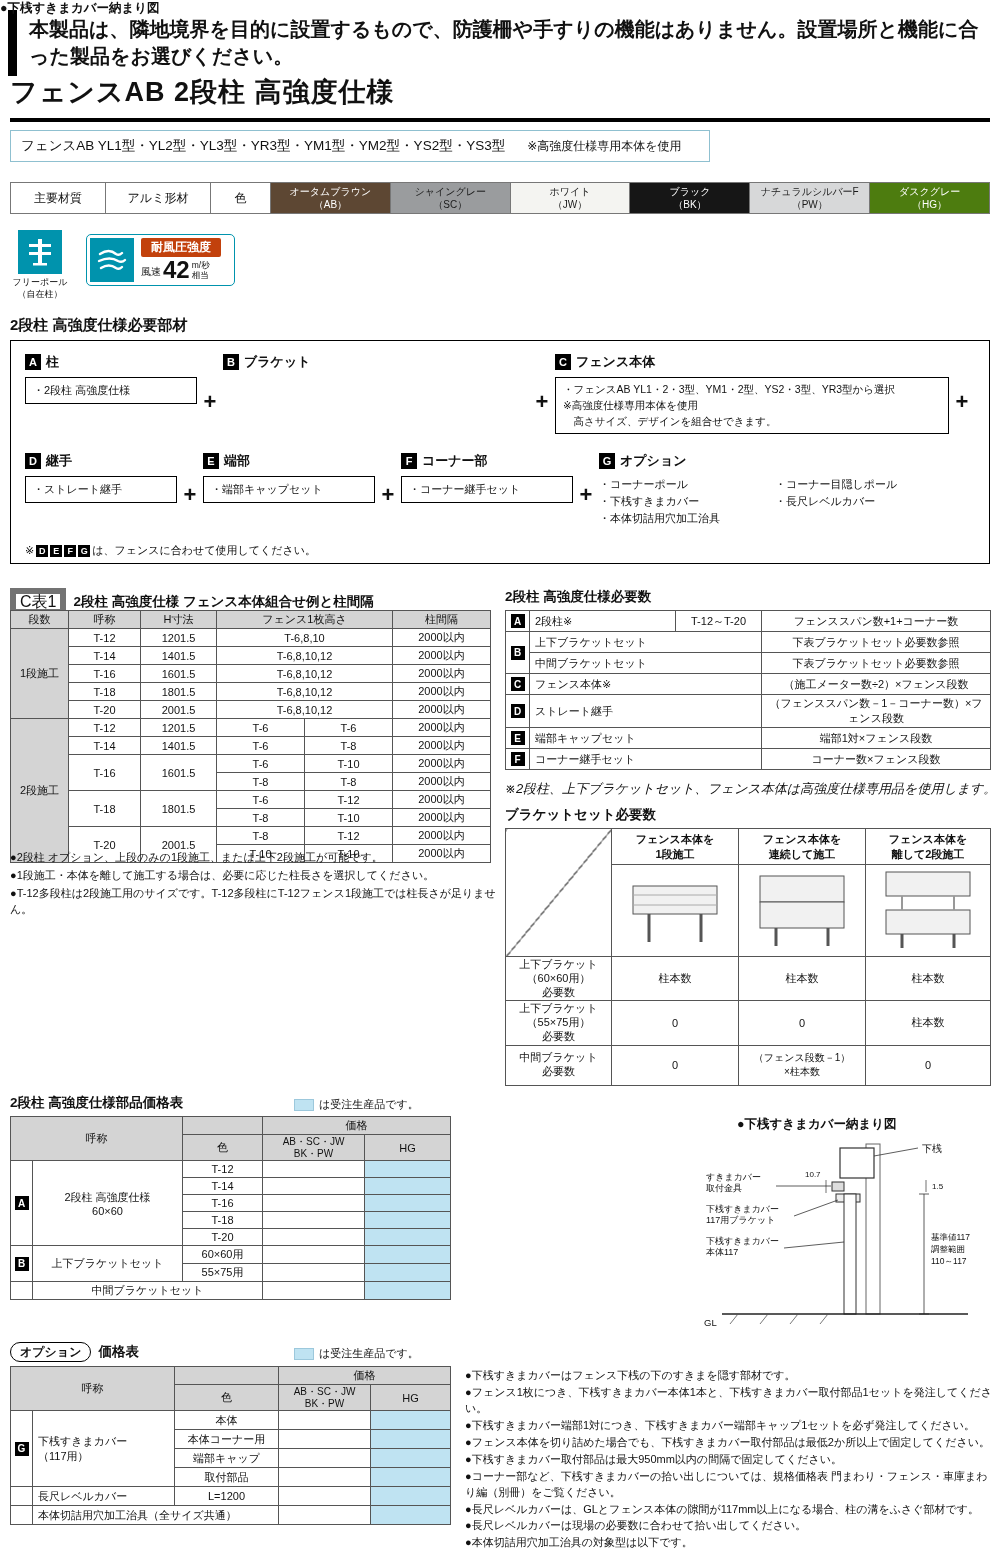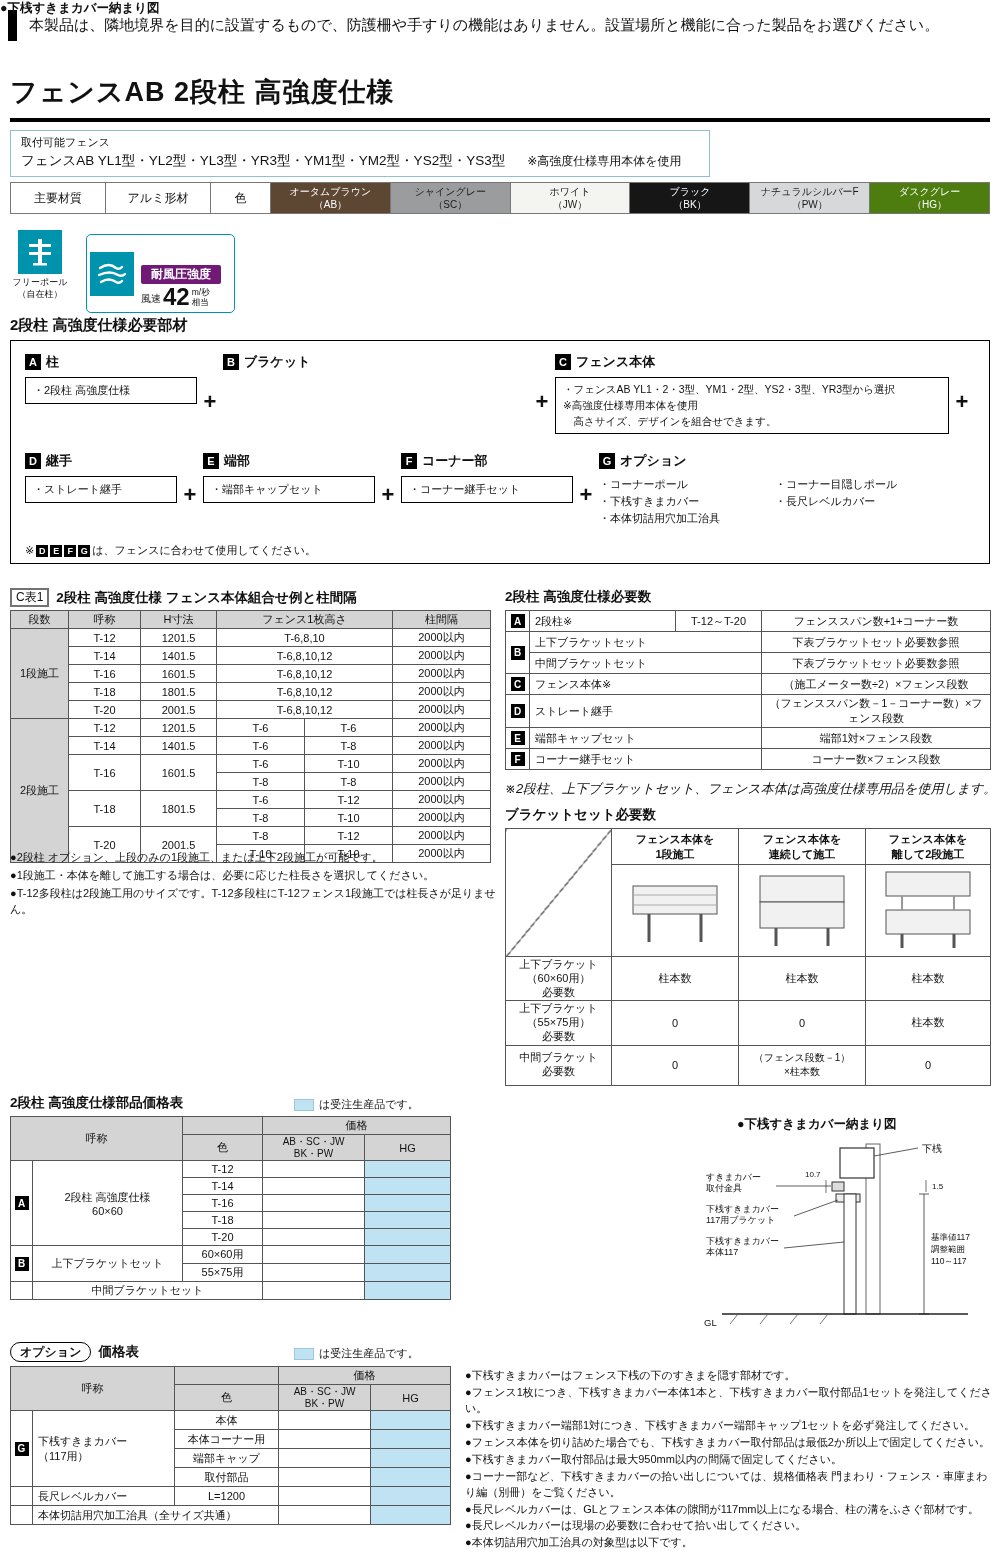--- a/index.html
+++ b/index.html
@@ -9,7 +9,7 @@
   .abs{position:absolute;}
   .pre{white-space:pre-line;}
   
-  .notice{border-left:9px solid #000;padding:6px 0 6px 12px;font-size:15px;font-weight:normal;}
+  .notice{border-left:9px solid #000;padding:6px 0 6px 12px;font-size:20px;font-weight:bold;}
   
   .title{font-size:27px;font-weight:bold;border-bottom:4px solid #000;padding-bottom:8px;letter-spacing:1px;}
   

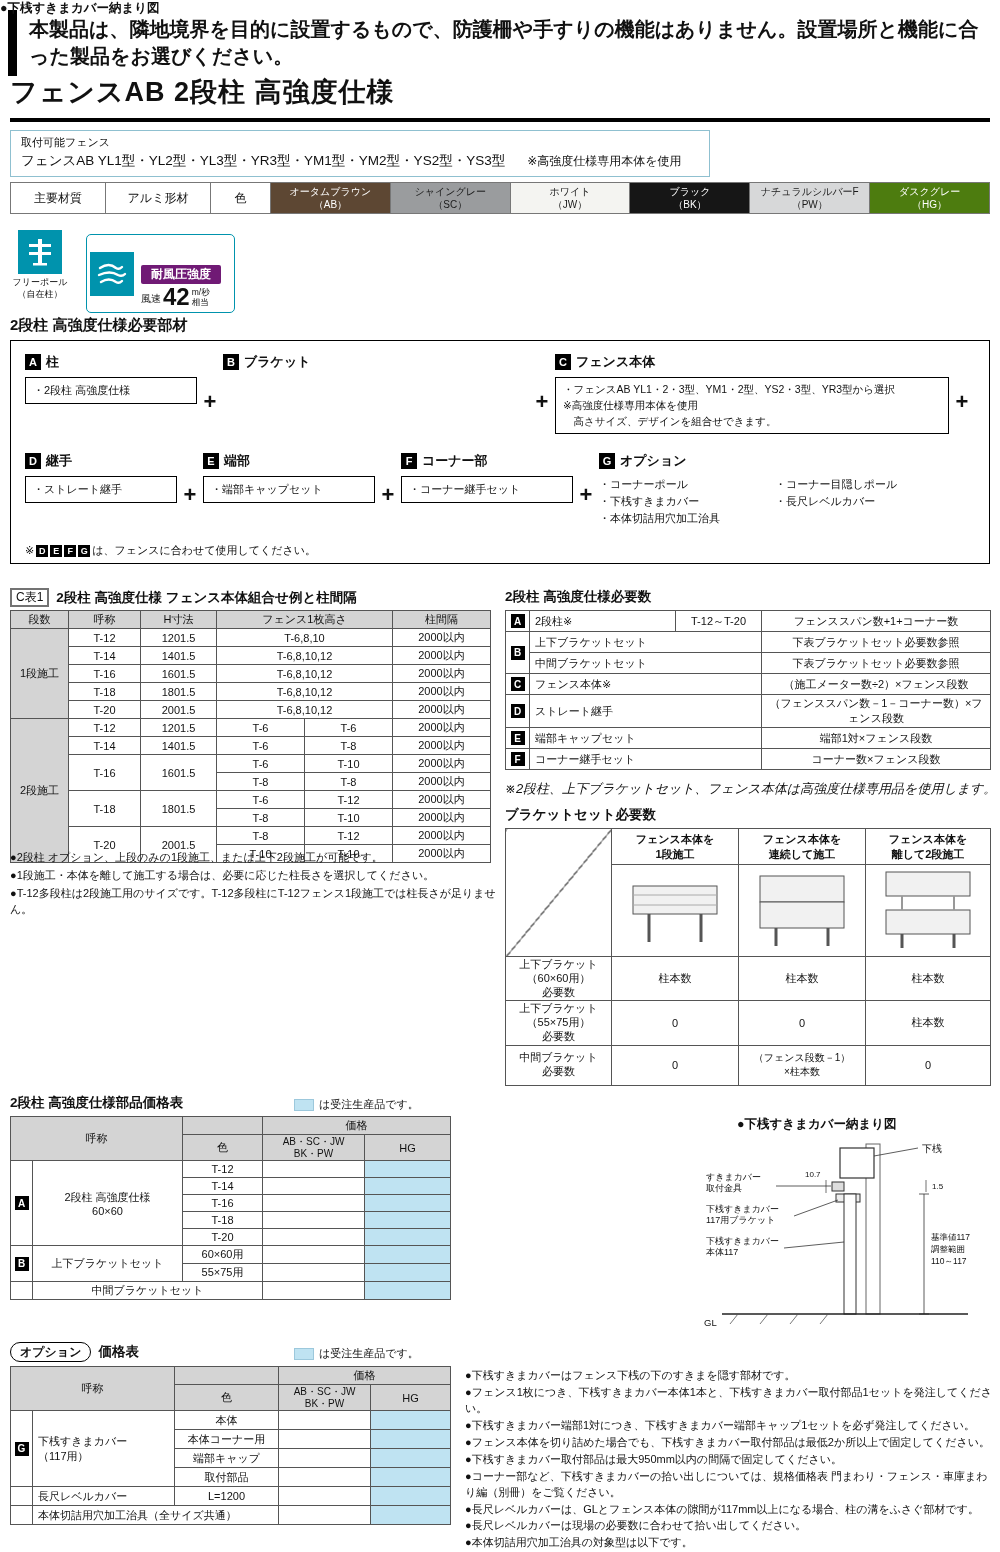--- a/index.html
+++ b/index.html
@@ -95,7 +95,6 @@
   <div class="title abs" style="top:74px;left:10px;width:980px;">フェンスAB 2段柱 高強度仕様</div>
 
   <div class="compat abs" style="top:130px;left:10px;width:700px;">
-    <div class="lbl">取付可能フェンス</div>
     <div class="row">
       <span class="models">フェンスAB YL1型・YL2型・YL3型・YR3型・YM1型・YM2型・YS2型・YS3型</span>
       <span class="note">※高強度仕様専用本体を使用</span>

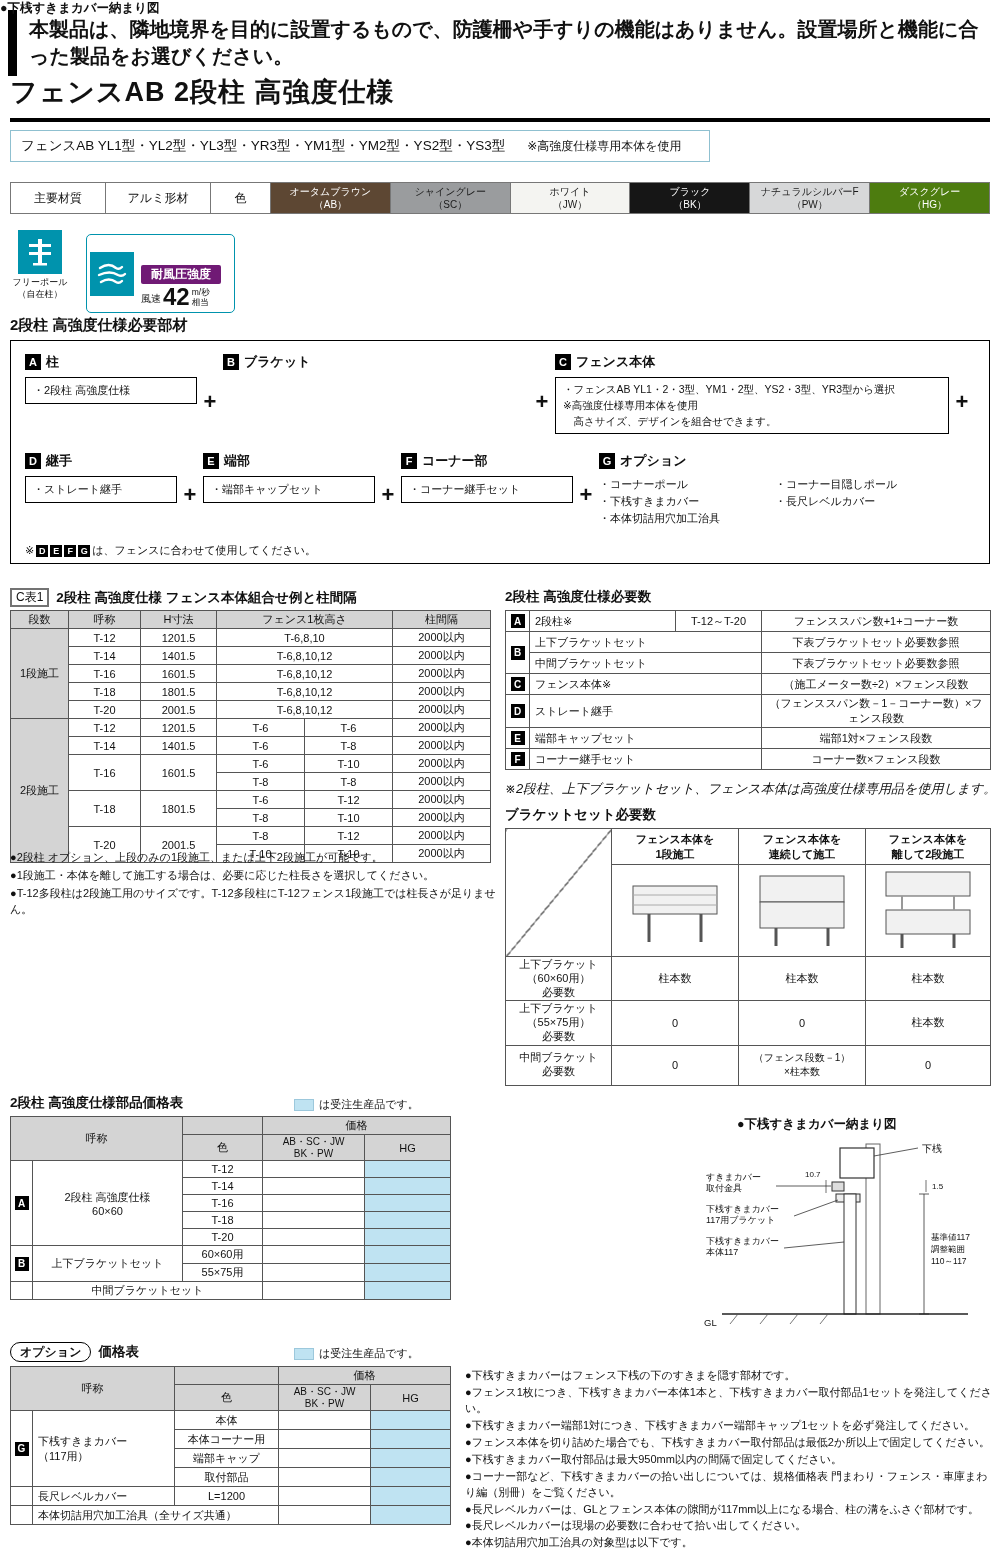--- a/index.html
+++ b/index.html
@@ -153,7 +153,7 @@
       </svg>
     </div>
     <div class="wd-right">
-      <div class="wd-title" style="background: #701a75; margin-top: 27px;">耐風圧強度</div>
+      <div class="wd-title" style="background: #c2410c;">耐風圧強度</div>
       <div class="wd-line">
         <span class="wd-pre">風速</span>
         <span class="wd-val">42</span>

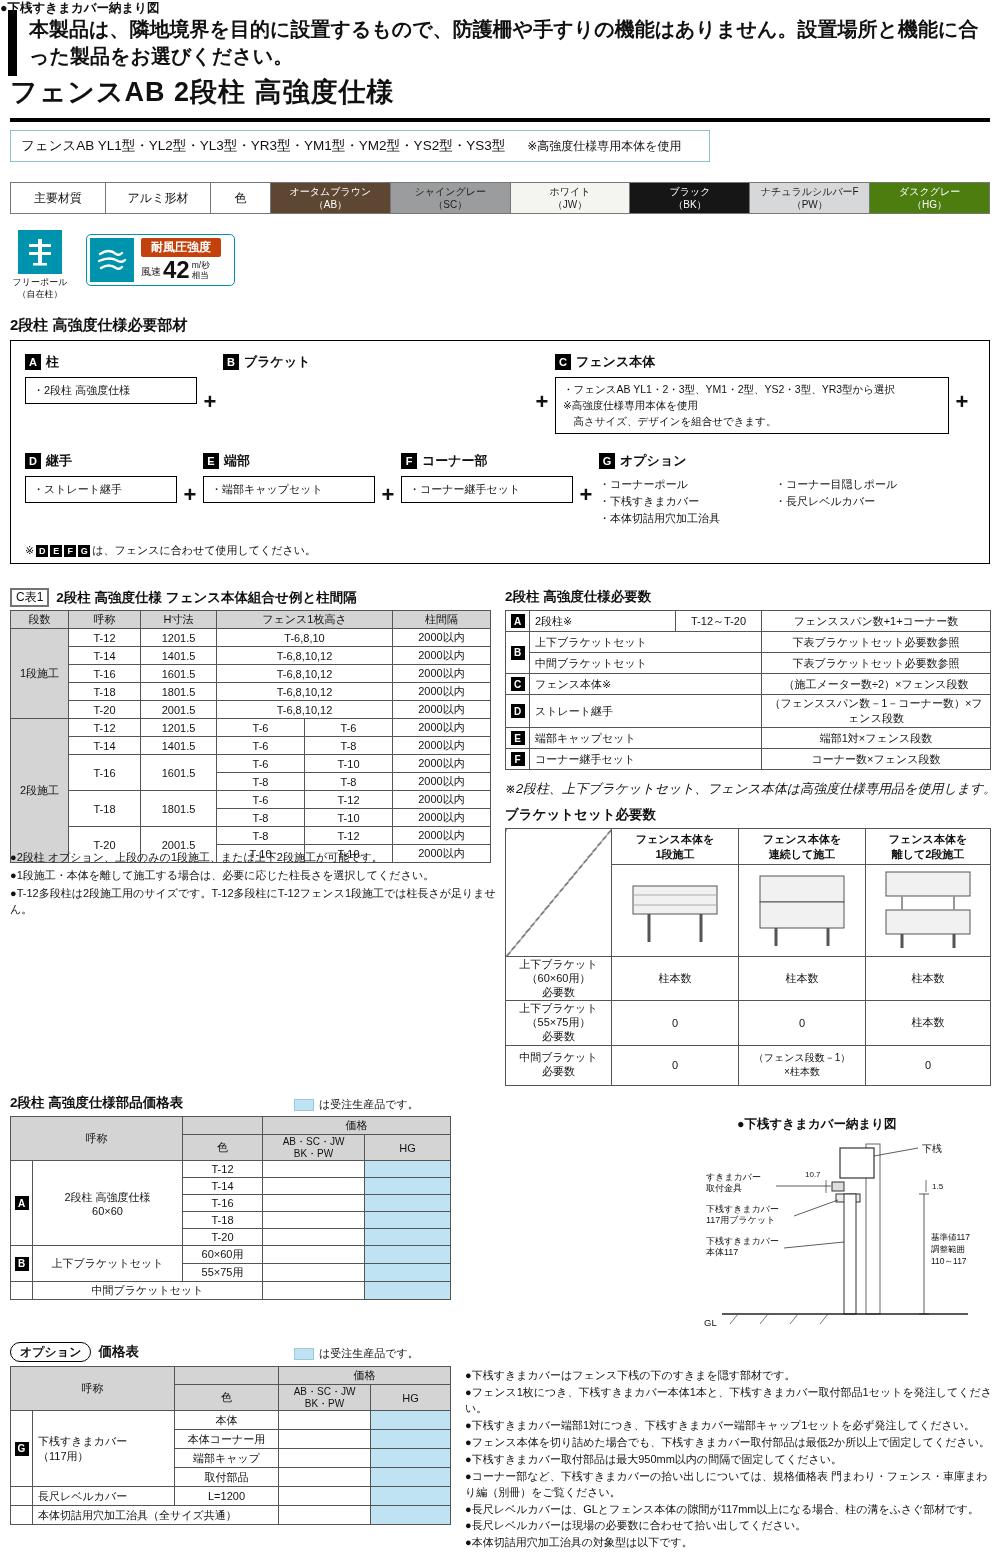--- a/index.html
+++ b/index.html
@@ -79,7 +79,7 @@
   .t1notes{font-size:11px;line-height:1.45;}
   .t1notes div{margin-bottom:2px;}
   .reqnote{font-size:13px;font-style:italic;}
-  .tagbox{border:2px solid #737373;font-size:12px;padding:0 4px;line-height:15px;display:inline-block;}
+  .tagbox{border:6px solid #737373;font-size:16px;padding:0 4px;line-height:15px;display:inline-block;}
   svg{font-family:inherit;}
   svg text{fill:#111;}
 </style>

